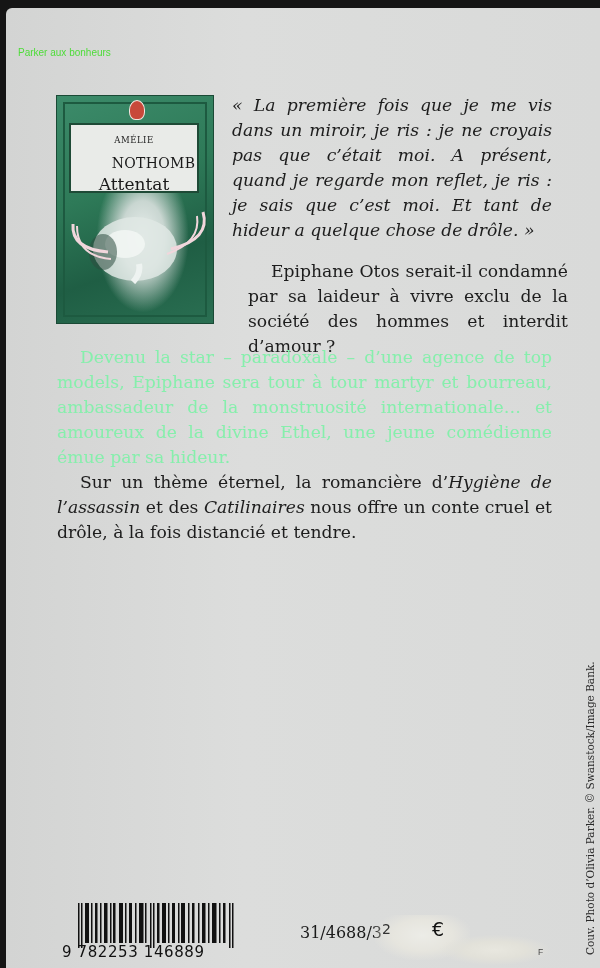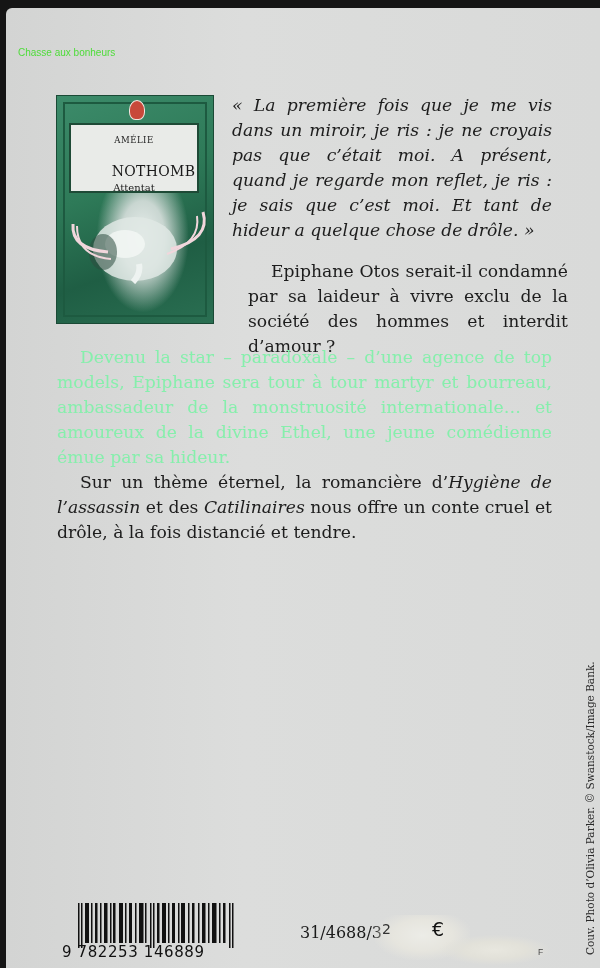--- a/index.html
+++ b/index.html
@@ -140,7 +140,7 @@
 
 <div class="page"></div>
 
-<div class="watermark">Chasse aux bonheurs</div>
+<div class="watermark">Parker aux bonheurs</div>
 
 <div class="cover">
   <div class="cover-frame"></div>

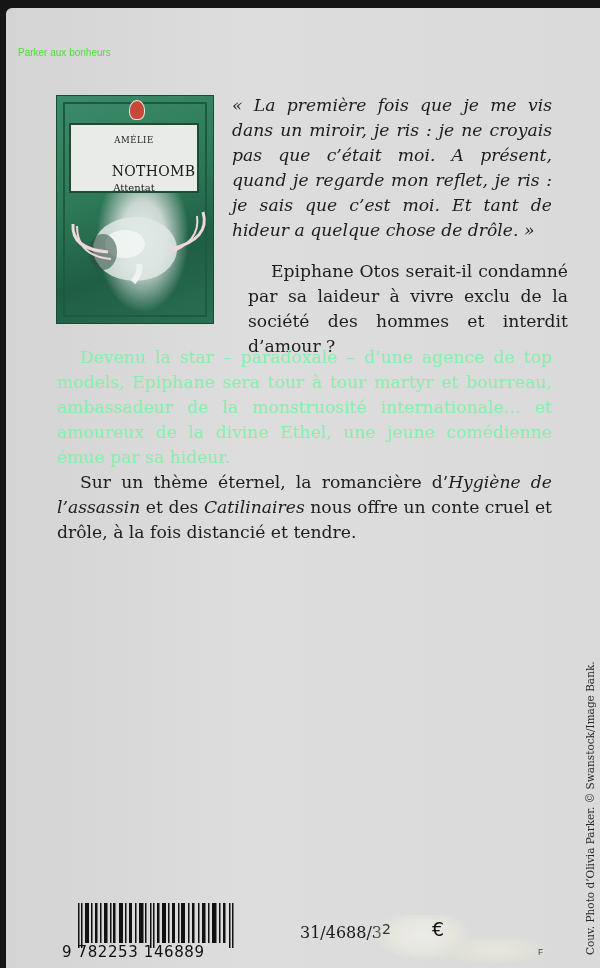--- a/index.html
+++ b/index.html
@@ -55,7 +55,7 @@
     font-size: 8.5px; letter-spacing: 0.5px; margin-top: 10px; font-weight: normal;
   }
   .cover-author-last {
-    font-size: 14px; letter-spacing: 0.3px; margin-top: 18px; font-weight: normal; padding-left: 39px;
+    font-size: 14px; letter-spacing: 0.3px; margin-top: 10px; font-weight: normal; padding-left: 39px;
   }
   .cover-title { font-size: 10px; margin-top: 3px; }
   .cover-horns {

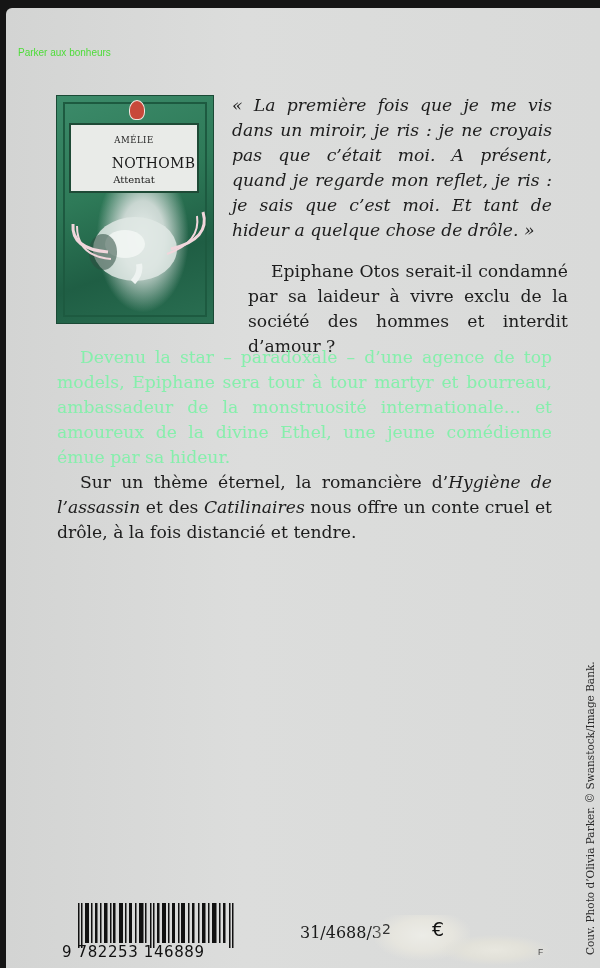--- a/index.html
+++ b/index.html
@@ -57,7 +57,7 @@
   .cover-author-last {
     font-size: 14px; letter-spacing: 0.3px; margin-top: 10px; font-weight: normal; padding-left: 39px;
   }
-  .cover-title { font-size: 10px; margin-top: 3px; }
+  .cover-title { font-size: 17px; margin-top: 3px; }
   .cover-horns {
     position: absolute; left: 6px; top: 108px; width: 148px; height: 80px;
     z-index: 1;

